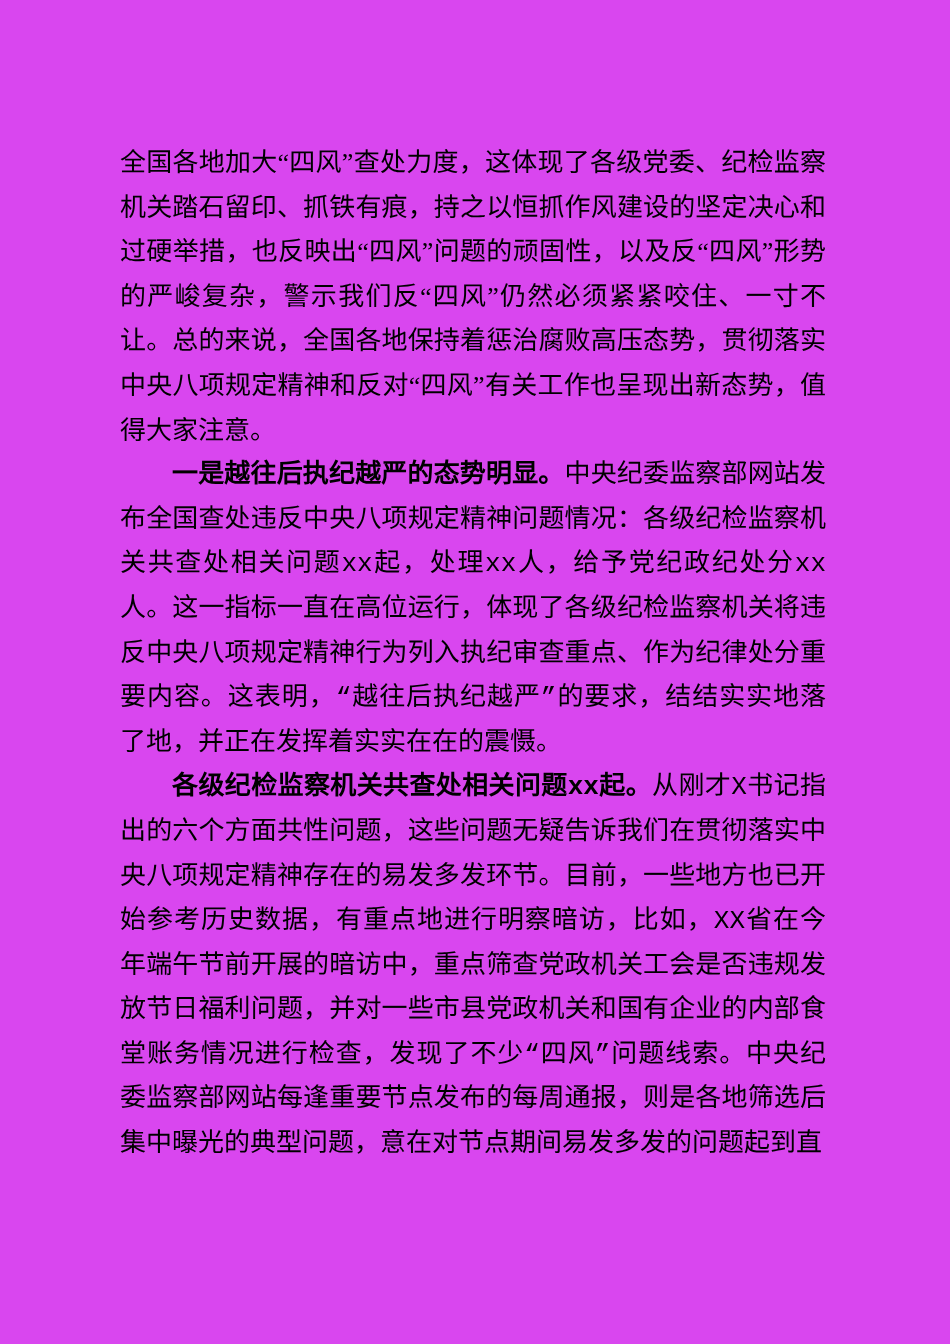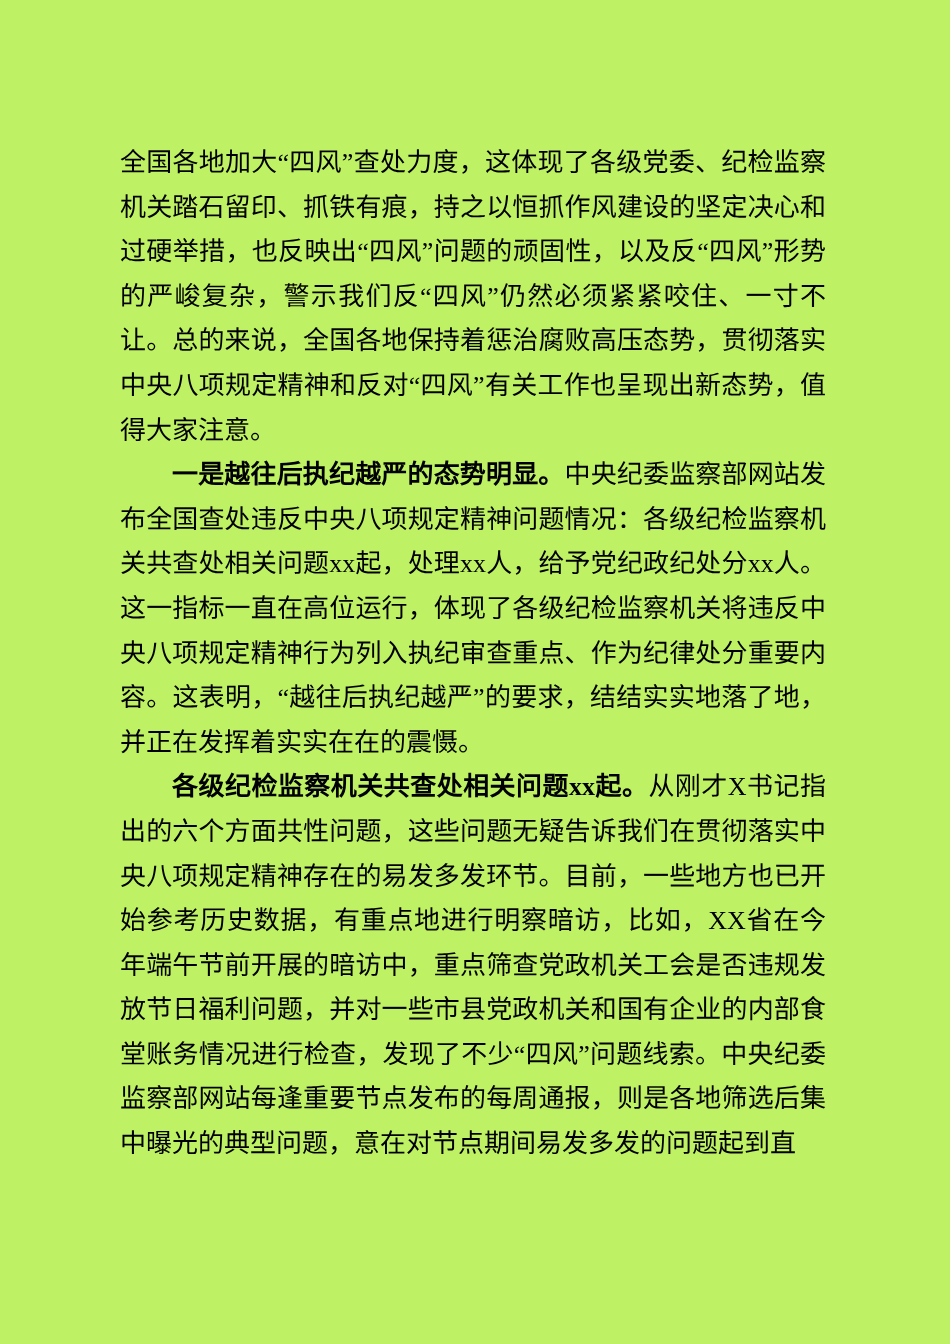--- a/index.html
+++ b/index.html
@@ -11,7 +11,7 @@
     position: relative;
     width: 950px;
     height: 1344px;
-    background: #bef264;
+    background: #d946ef;
     overflow: hidden;
     font-family: "Liberation Serif", "DejaVu Serif", serif;
   }

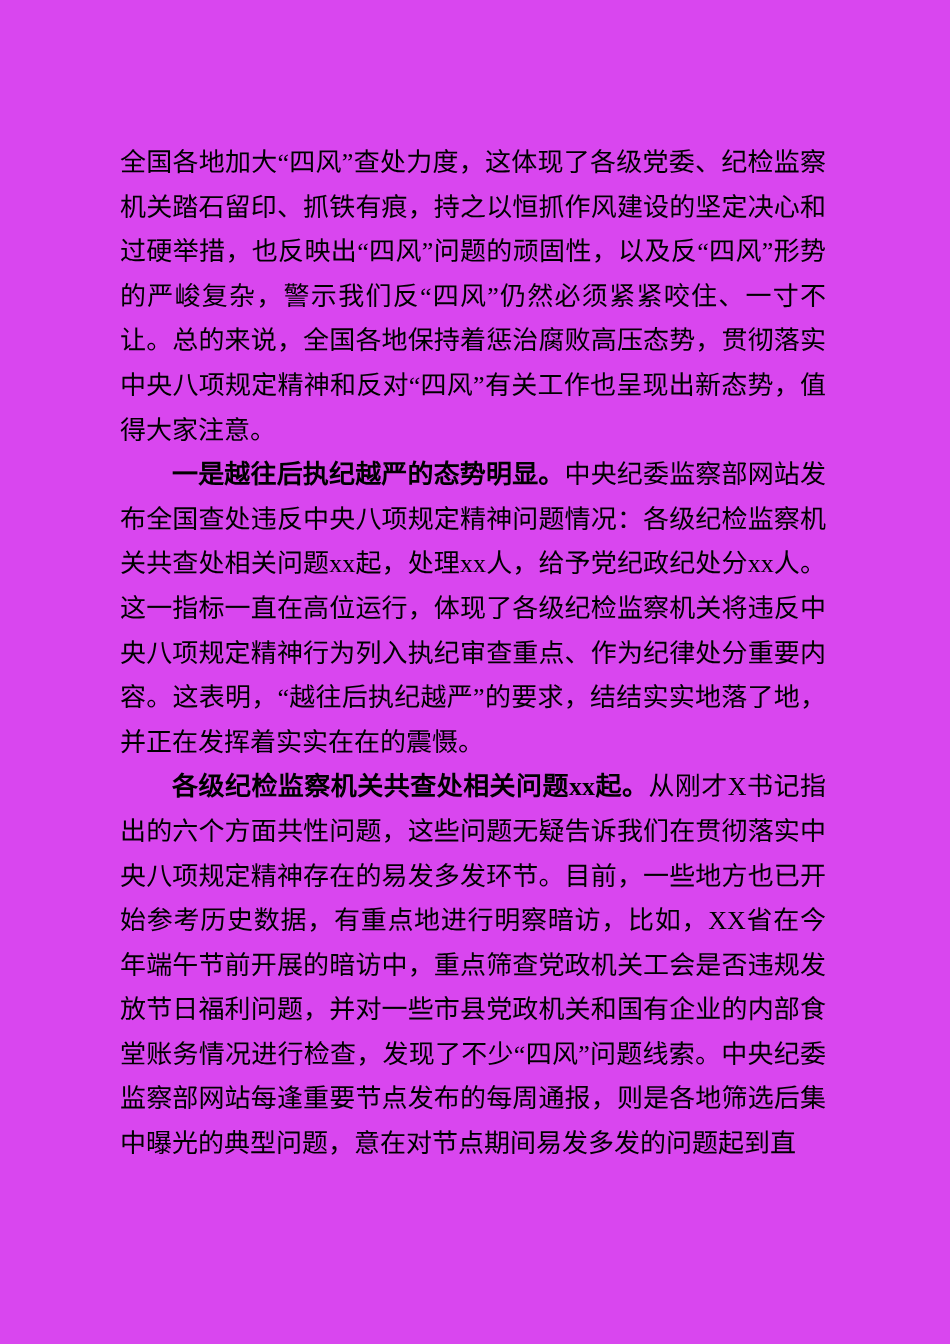--- a/index.html
+++ b/index.html
@@ -33,6 +33,7 @@
   }
   .para.indent {
     text-indent: 2em;
+    font-family: Liberation Mono, monospace;
   }
   .lead {
     font-weight: bold;

